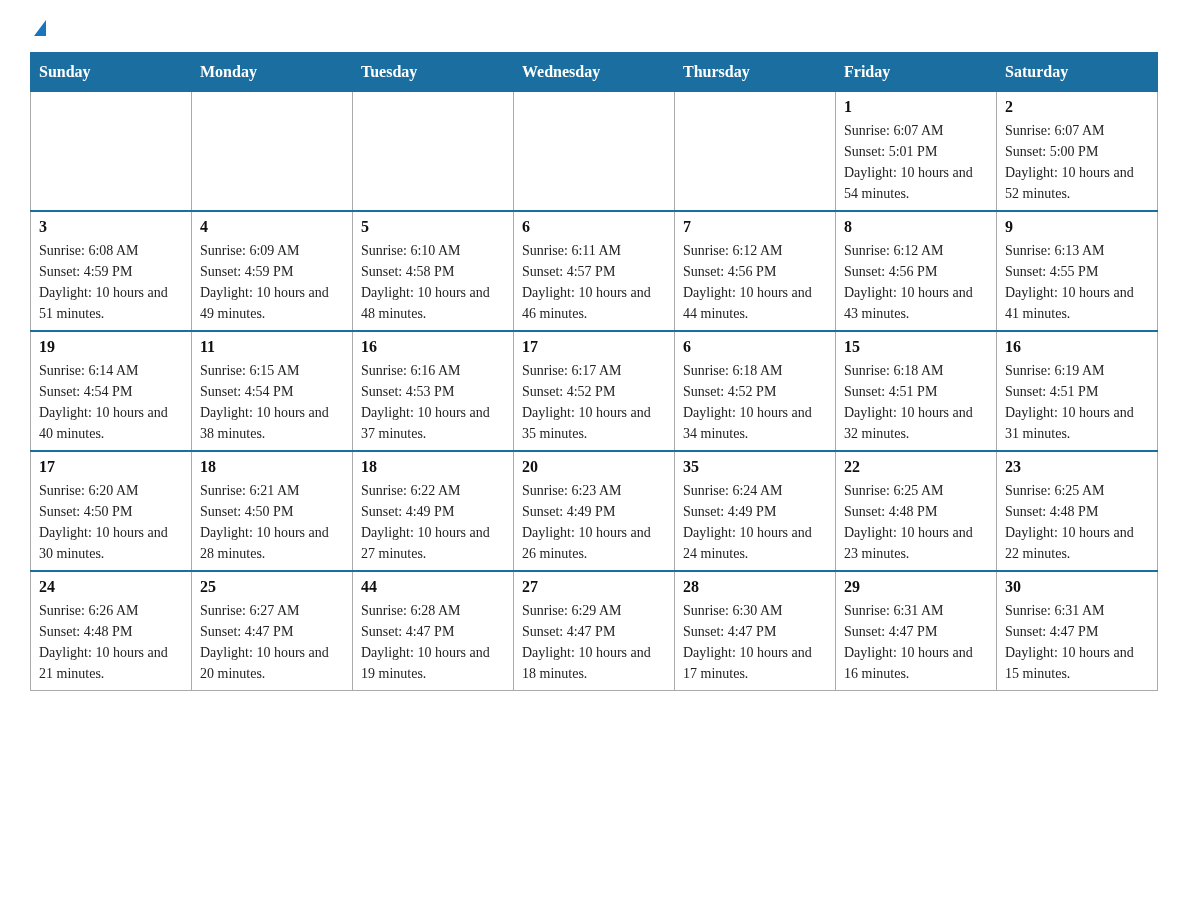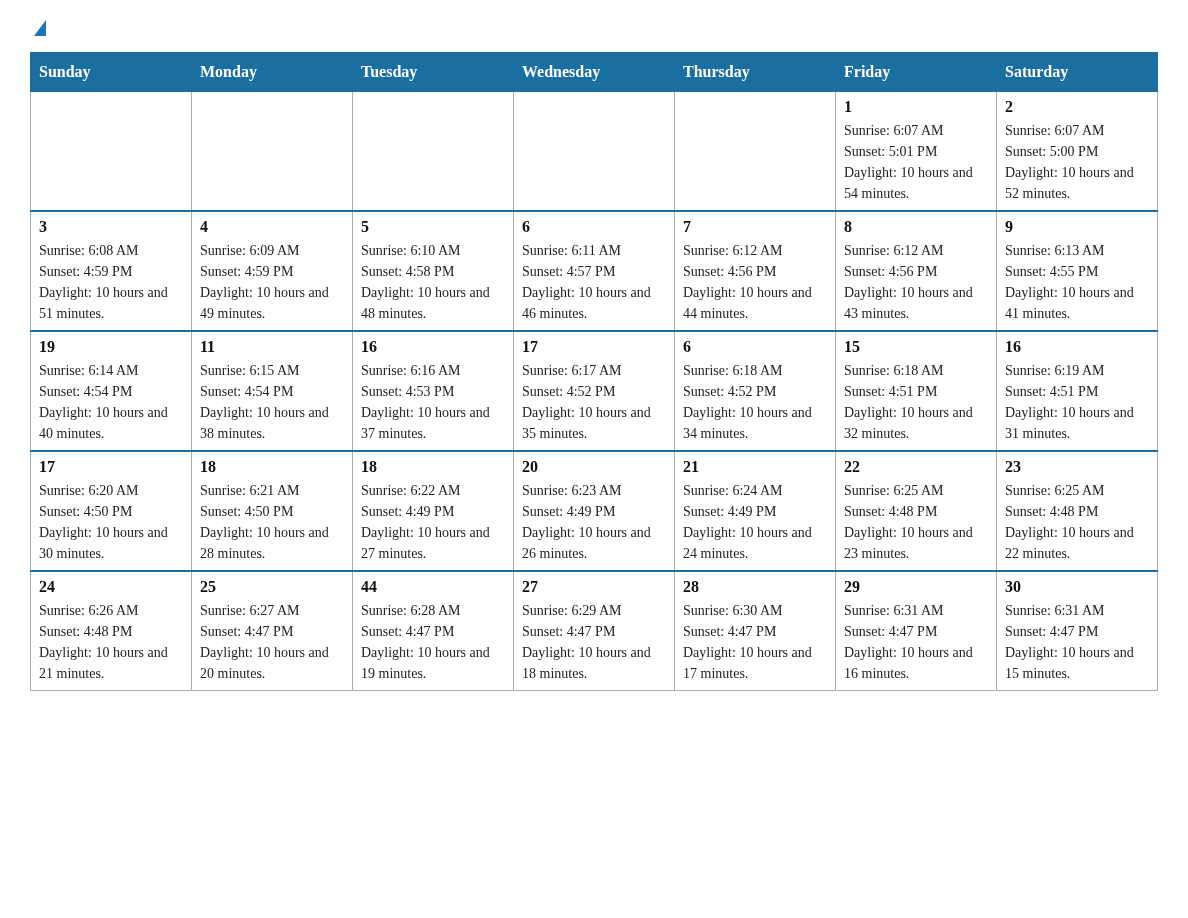--- a/index.html
+++ b/index.html
@@ -219,7 +219,7 @@
           <div class="day-info">Sunrise: 6:23 AM<br>Sunset: 4:49 PM<br>Daylight: 10 hours and 26 minutes.</div>
         </td>
         <td>
-          <div class="day-num">21</div>
+          <div class="day-num">35</div>
           <div class="day-info">Sunrise: 6:24 AM<br>Sunset: 4:49 PM<br>Daylight: 10 hours and 24 minutes.</div>
         </td>
         <td>

